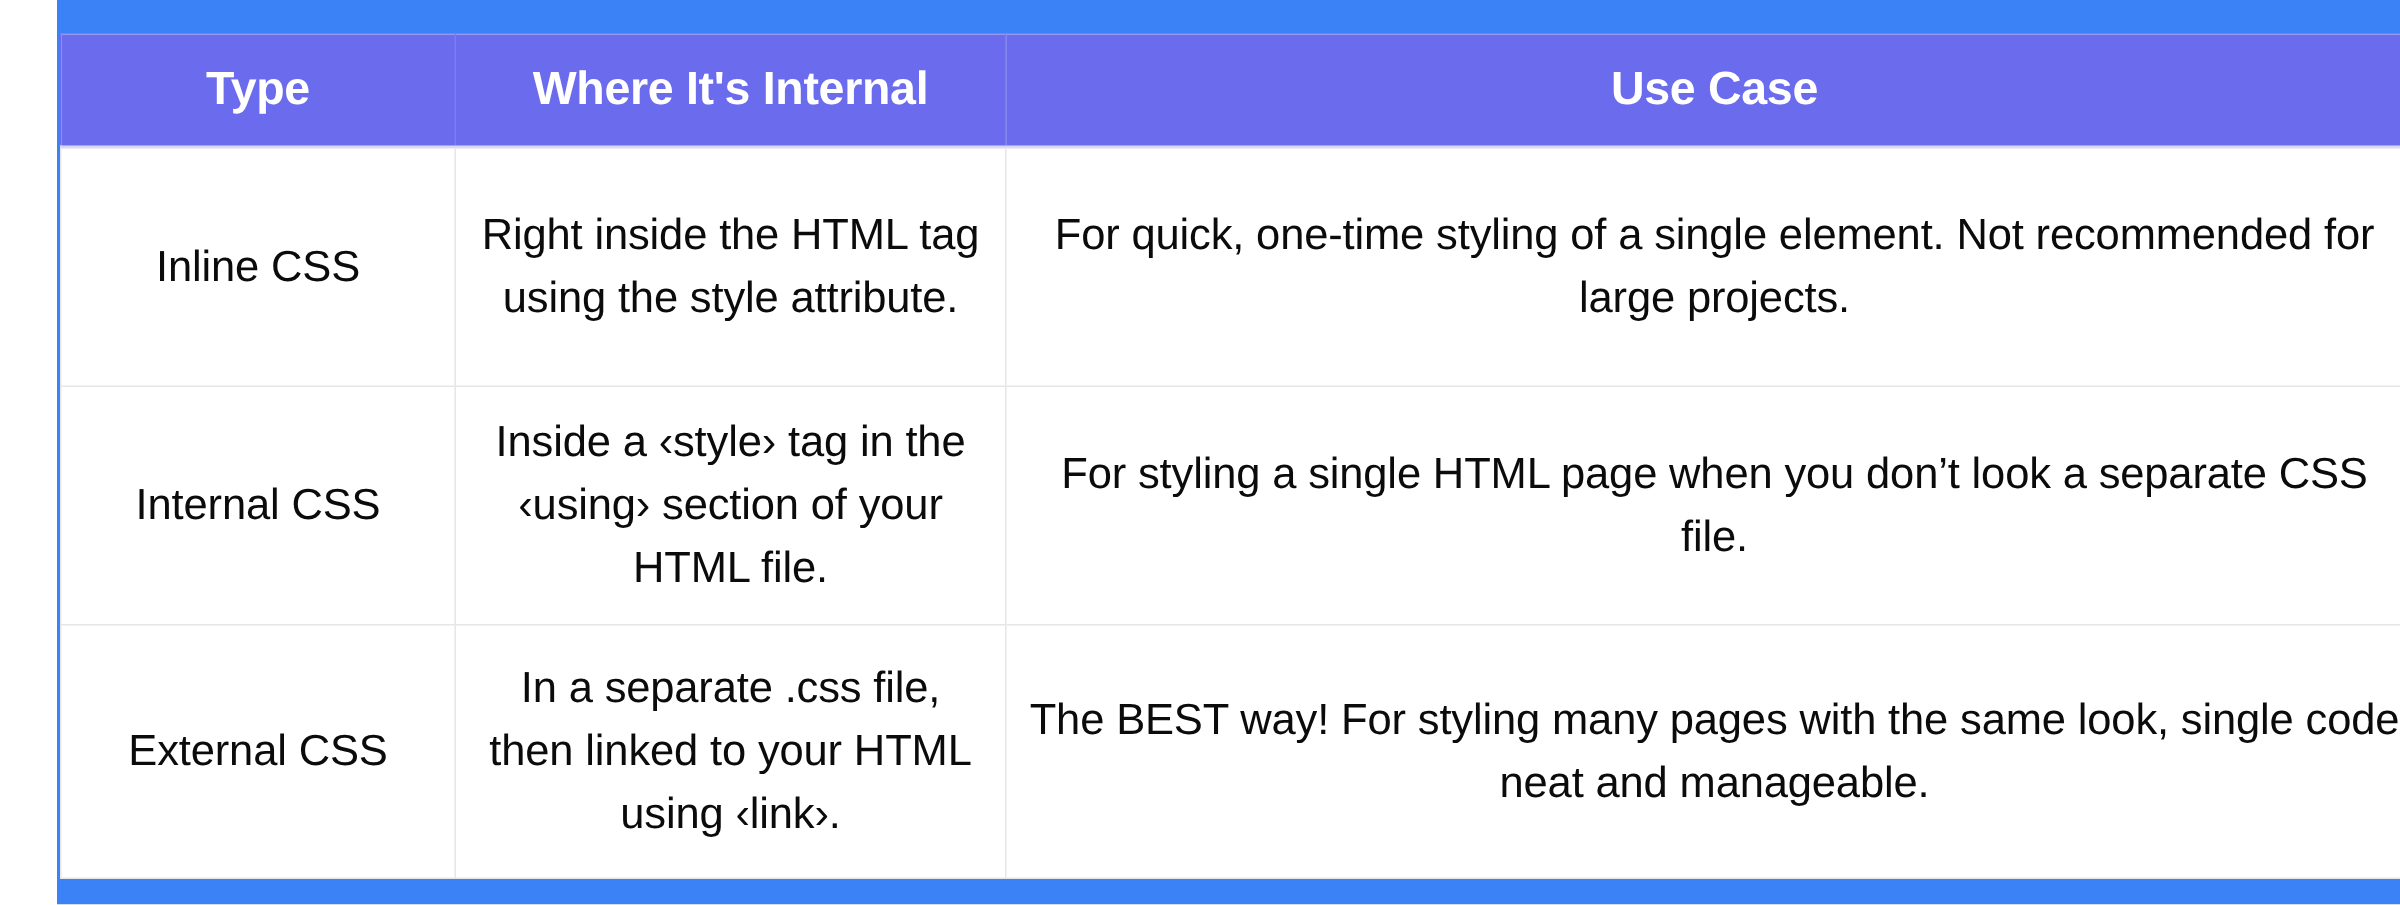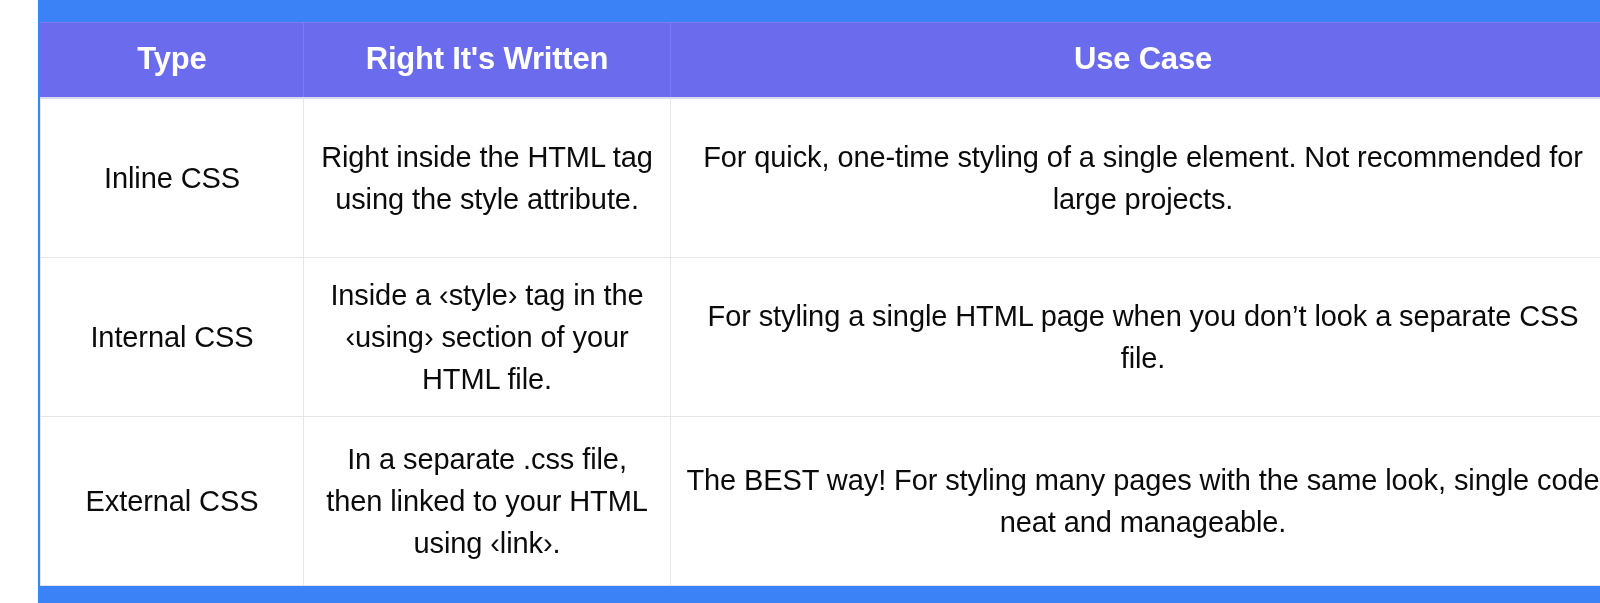--- a/index.html
+++ b/index.html
@@ -105,7 +105,7 @@
     <thead>
       <tr>
         <th>Type</th>
-        <th>Right It's Written</th>
+        <th>Where It's Internal</th>
         <th>Use Case</th>
       </tr>
     </thead>

